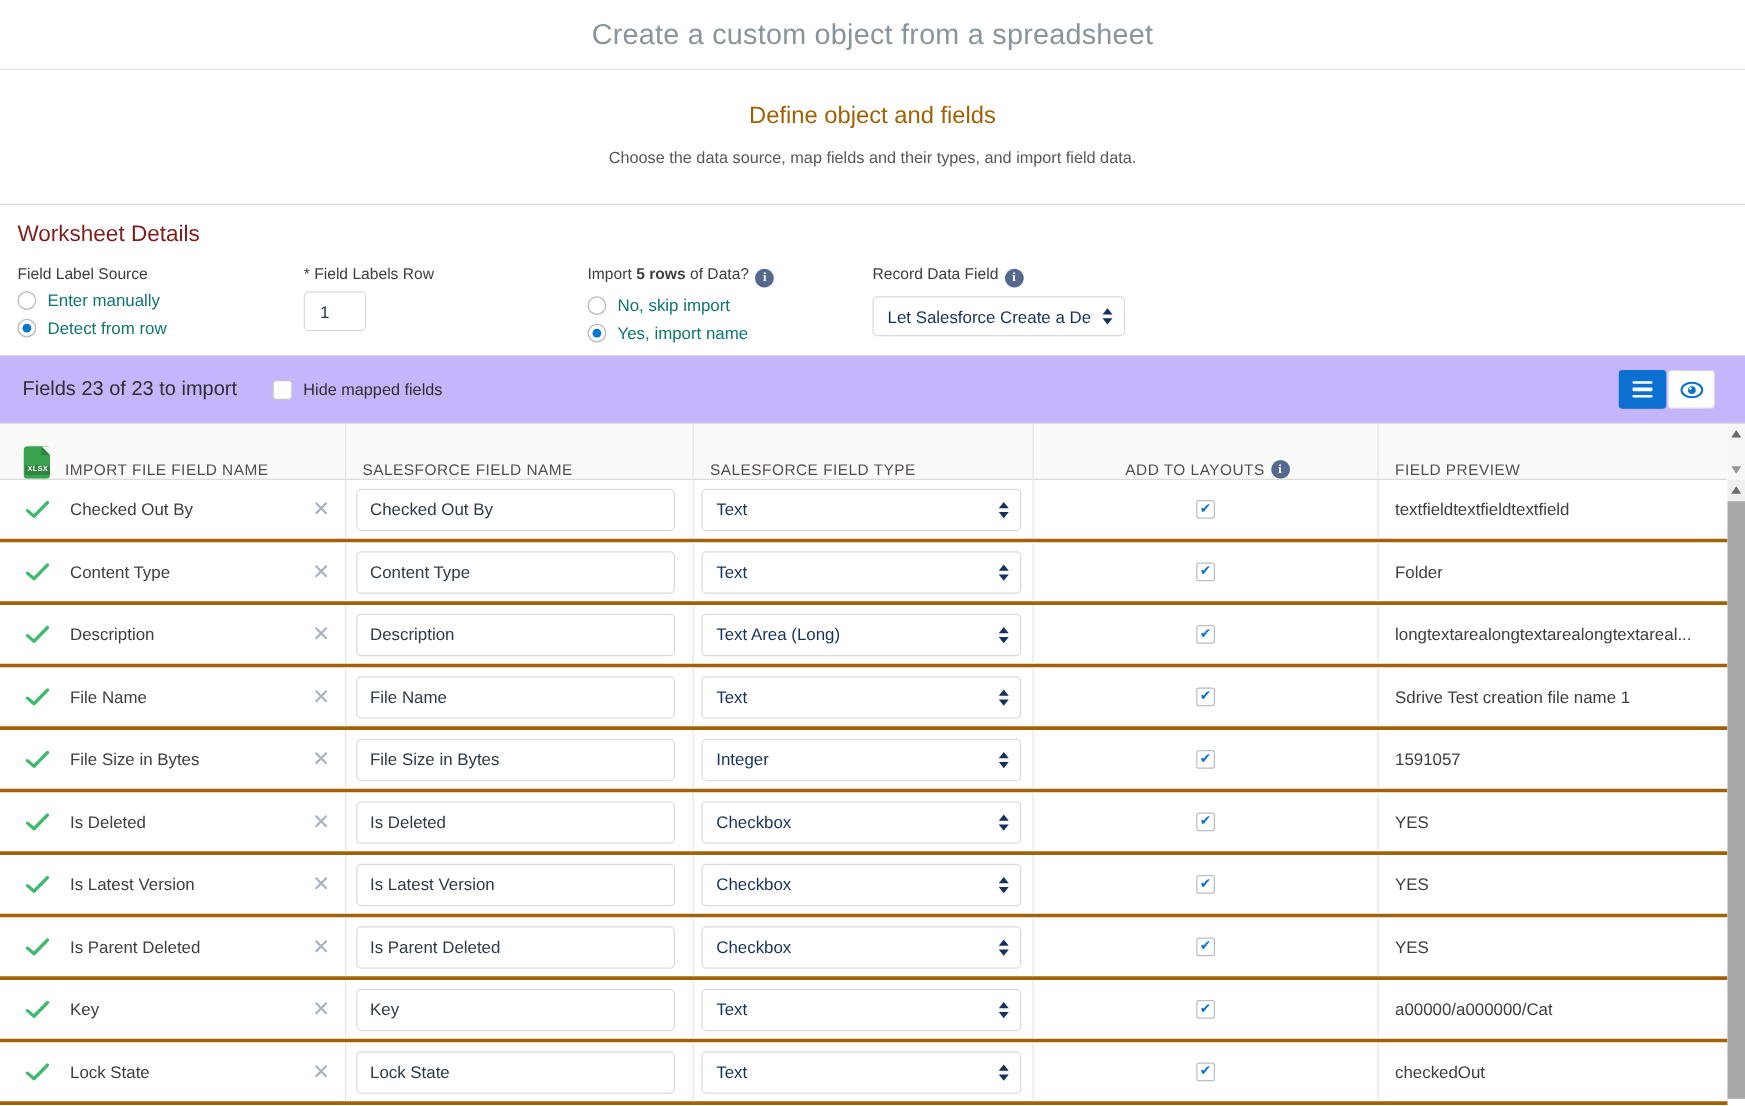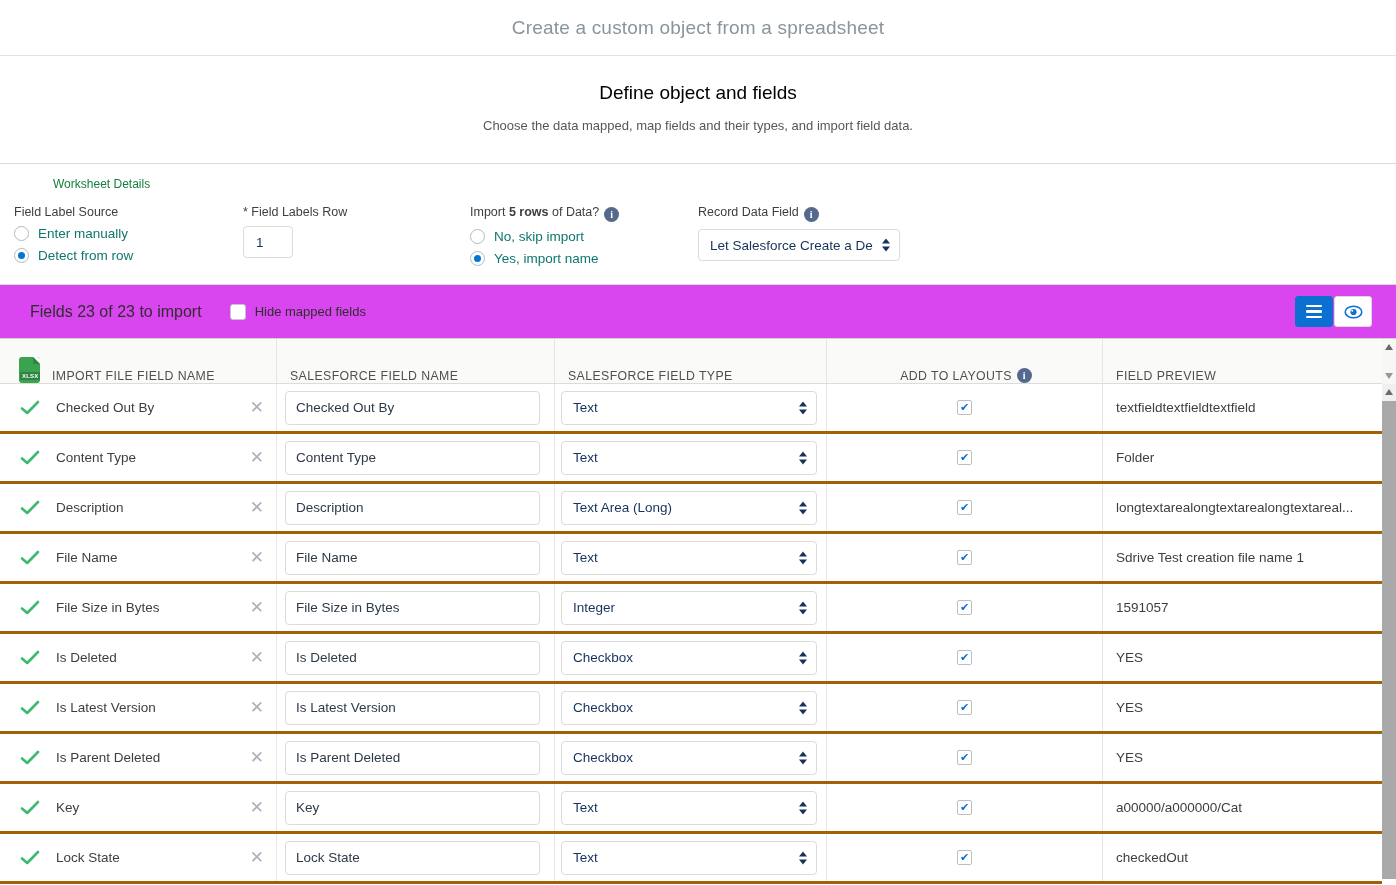--- a/index.html
+++ b/index.html
@@ -9,7 +9,7 @@
   
   .modal-header { height:56px; display:flex; align-items:center; justify-content:center;
     border-bottom:1px solid #e3e3e2; background:#fff; }
-  .modal-title { font-size:19px; font-weight:400; color:#8a949b; letter-spacing:.2px; }
+  .modal-title { font-size:23px; font-weight:400; color:#8a949b; letter-spacing:.2px; }
 
   
   .intro { text-align:center; padding:26px 0 30px; border-bottom:1px solid #dddbda; }

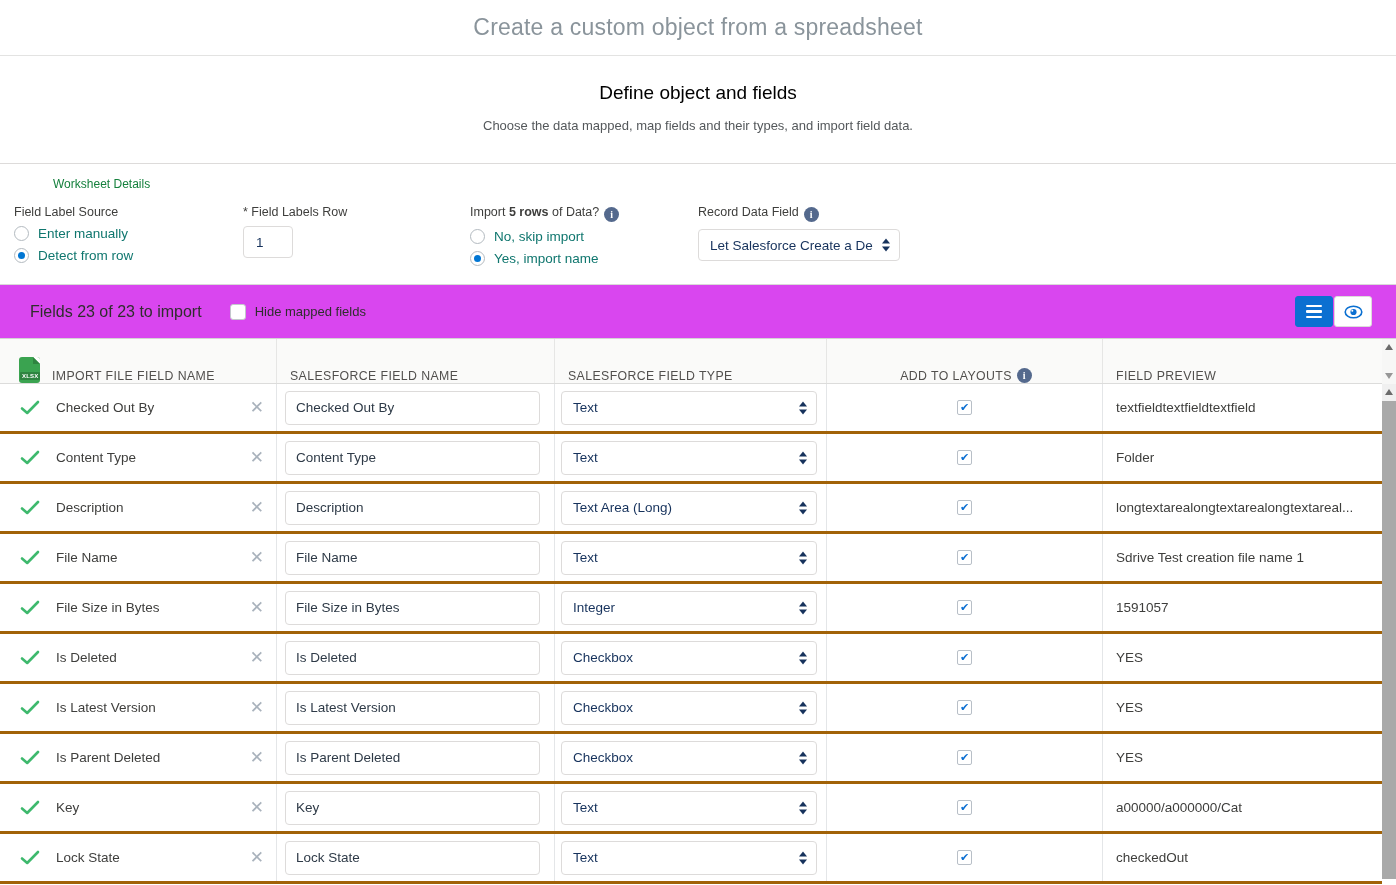--- a/index.html
+++ b/index.html
@@ -13,7 +13,7 @@
 
   
   .intro { text-align:center; padding:26px 0 30px; border-bottom:1px solid #dddbda; }
-  .intro h2 { font-size:19px; font-weight:500; color:#000000; margin-bottom:14px; }
+  .intro h2 { font-size:19px; font-weight:500; color:#a16207; margin-bottom:14px; }
   .intro p { font-size:13px; color:#54585b; }
 
   

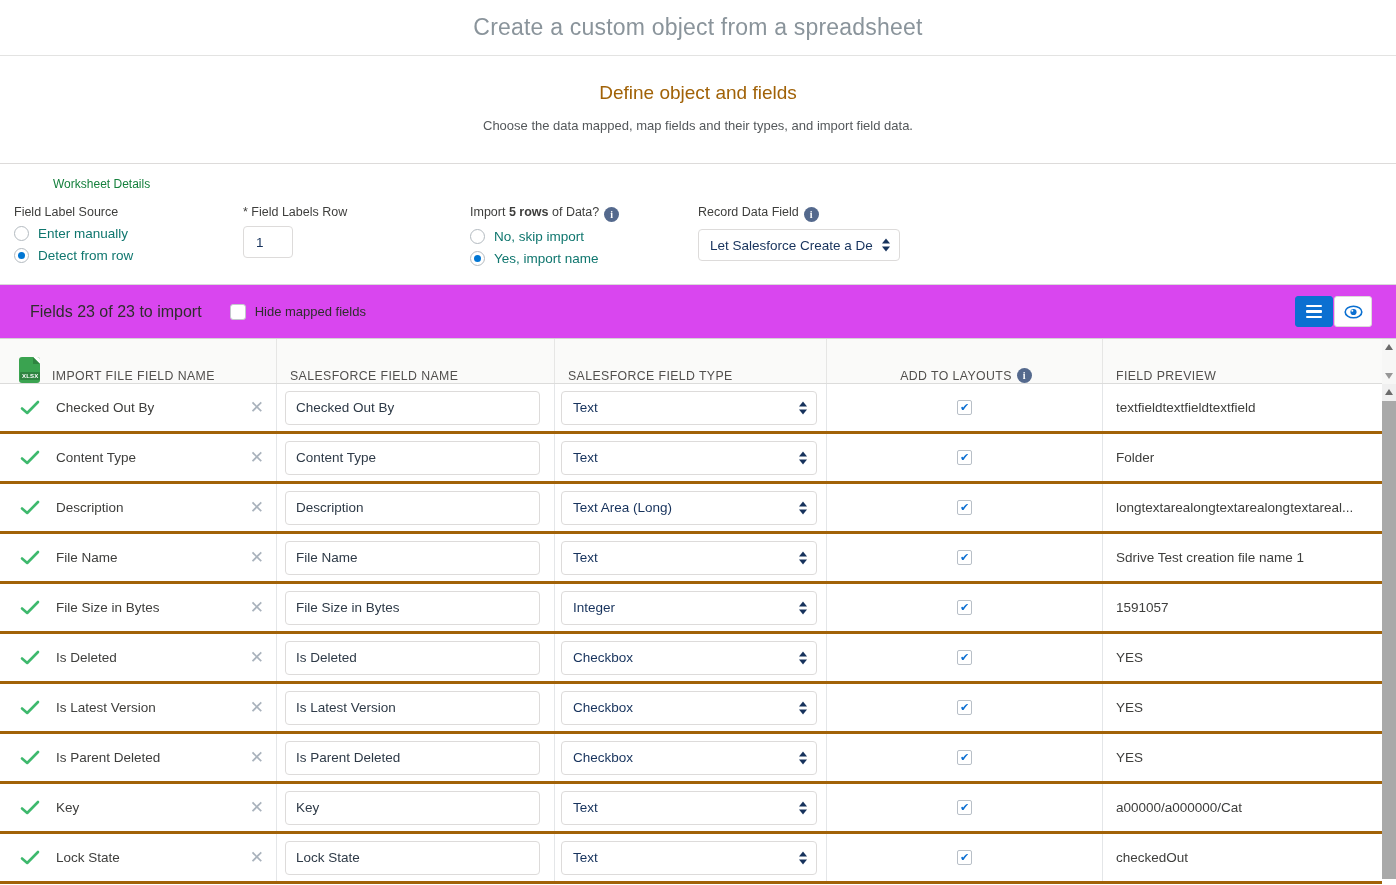--- a/index.html
+++ b/index.html
@@ -138,7 +138,7 @@
 
 <div class="intro">
   <h2>Define object and fields</h2>
-  <p>Choose the data mapped, map fields and their types, and import field data.</p>
+  <p>Choose the data source, map fields and their types, and import field data.</p>
 </div>
 
 <div class="worksheet">

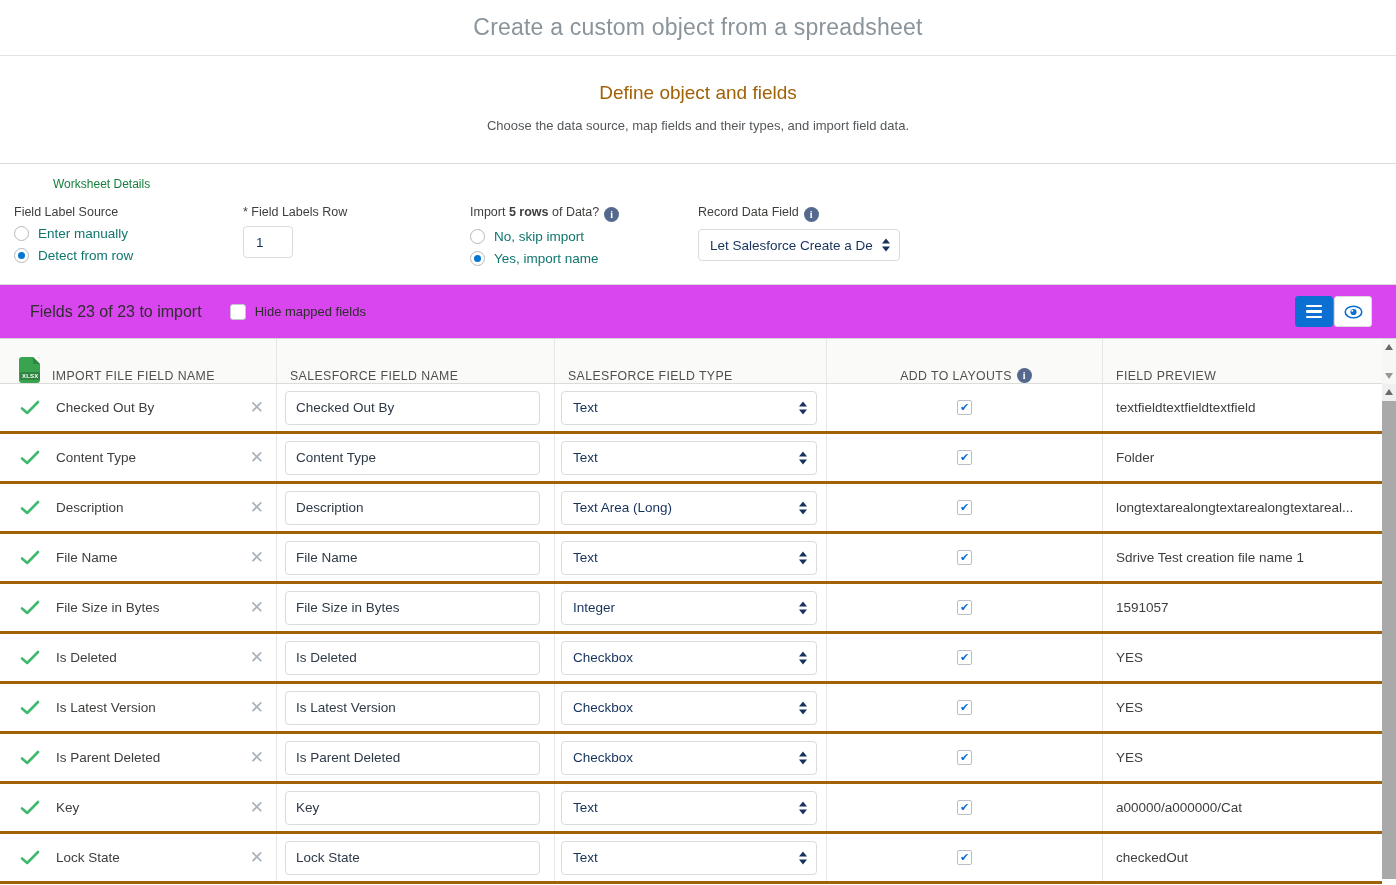--- a/index.html
+++ b/index.html
@@ -18,7 +18,7 @@
 
   
   .worksheet { padding:13px 14px 0; height:120px; }
-  .ws-title { font-size:12px; font-weight:400; color:#15803d;margin-left:39px; }
+  .ws-title { font-size:18px; font-weight:400; color:#7f1d1d; }
   .ws-form { display:flex; margin-top:14px; }
   .ws-col { font-size:12.5px; }
   .ws-col .lbl { color:#3e3e3c; margin-bottom:7px; }

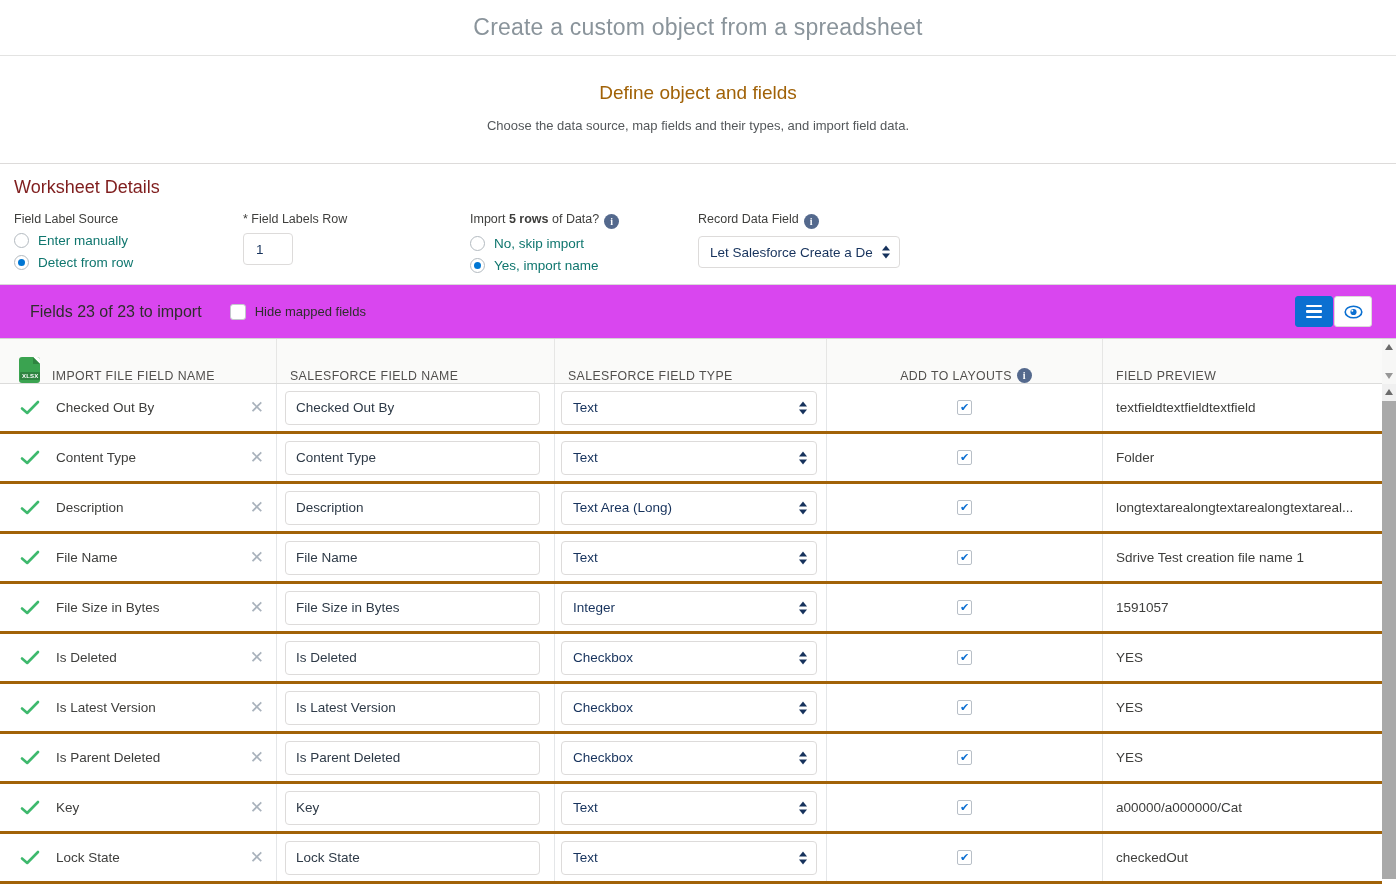--- a/index.html
+++ b/index.html
@@ -56,8 +56,8 @@
   .record-select { width:202px; }
 
   
-  .fields-bar { height:55px; background:#d946ef; border-top:1px solid #d9d9d8;
-    border-bottom:1px solid #d4d4d3; display:flex; align-items:center; padding:0 24px 0 30px; }
+  .fields-bar { height:55px; background:#c4b5fd; border-top:1px solid #d9d9d8;
+    border-bottom:1px solid #d4d4d3; display:flex; align-items:center; padding:0 24px 0 18px; }
   .fields-title { font-size:16px; color:#2f2e2d; }
   .hide-mapped { display:flex; align-items:center; margin-left:28px; cursor:pointer; }
   .hm-box { width:16px; height:16px; border:1px solid #c3c8cc; border-radius:3px;

